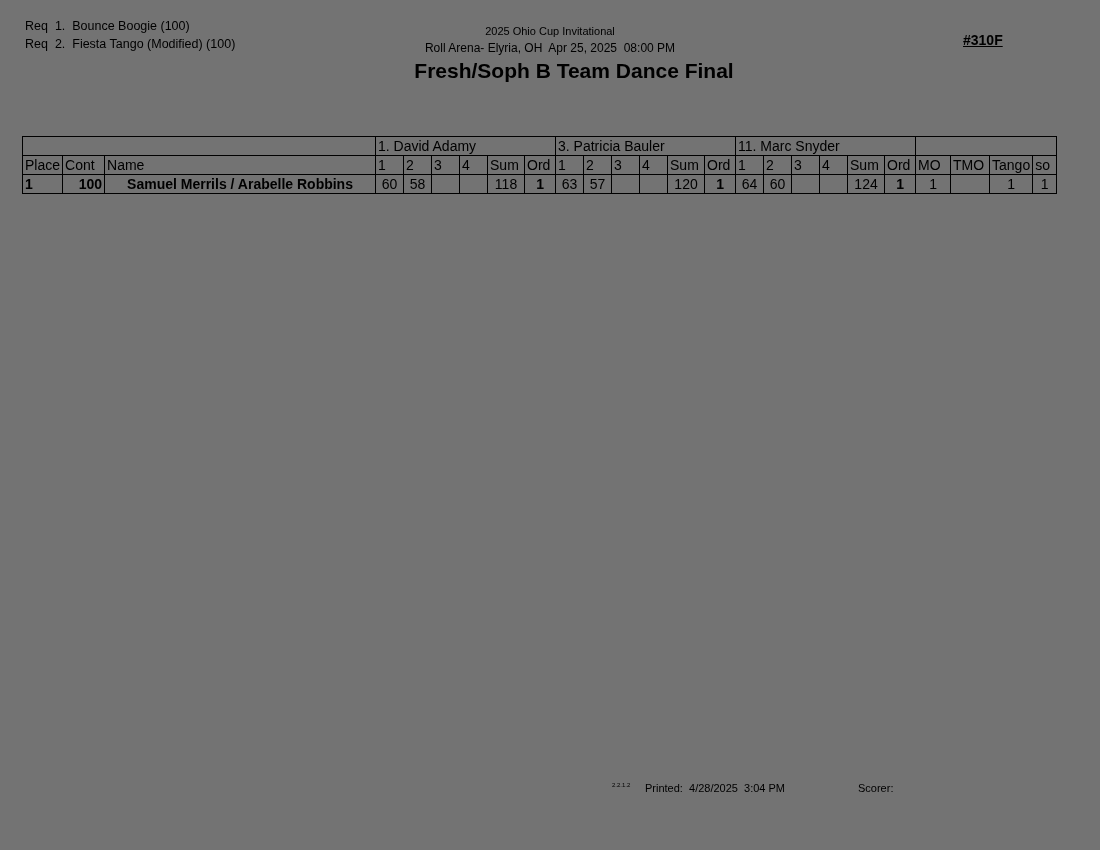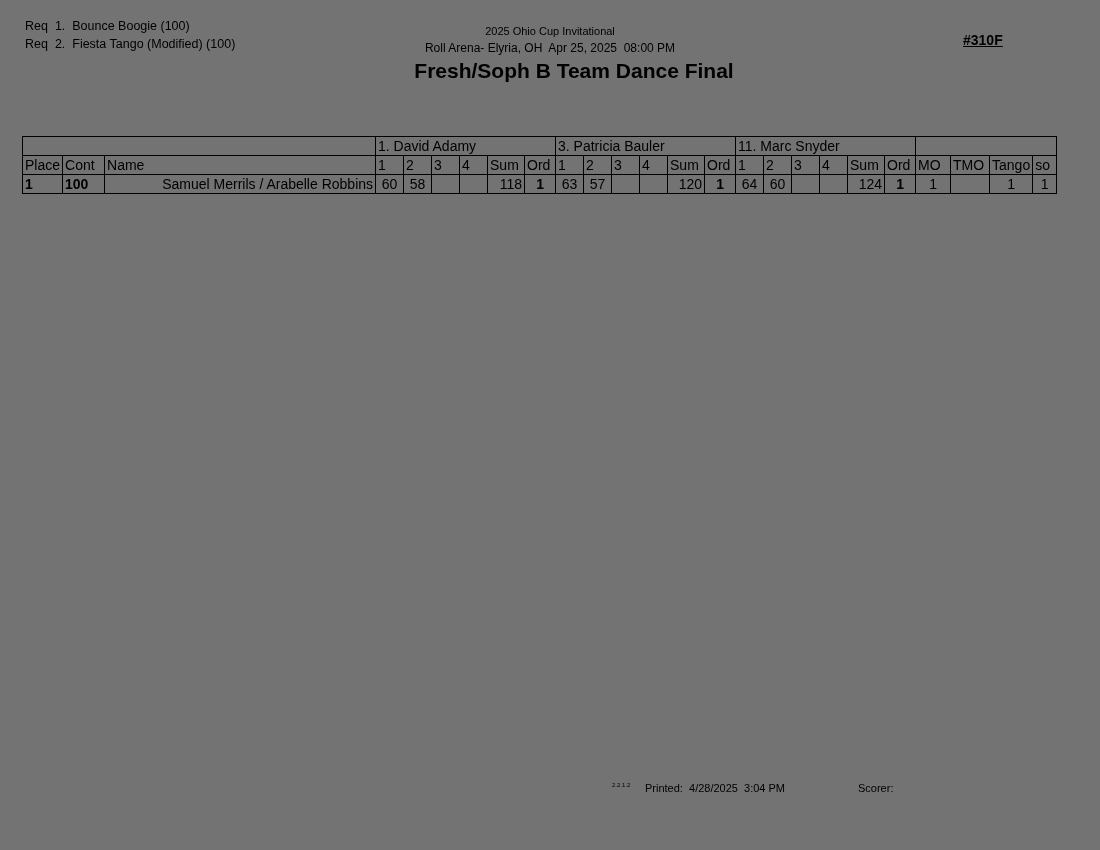--- a/index.html
+++ b/index.html
@@ -38,7 +38,7 @@
   tr.data td:first-child { border-left-width:2px; }
   tr.data td:last-child  { border-right-width:2px; }
   td.c-place { font-weight:bold; text-align:left; padding-left:4px; }
-  td.c-cont  { font-weight:bold; text-align:left; }
+  td.c-cont  { font-weight:bold; text-align:right; }
   td.c-name  { font-weight:normal; text-align:right; padding-left:6px; }
   td.score { text-align:center; padding-left:3px; }
   td.sum   { text-align:right; padding-right:3px; }

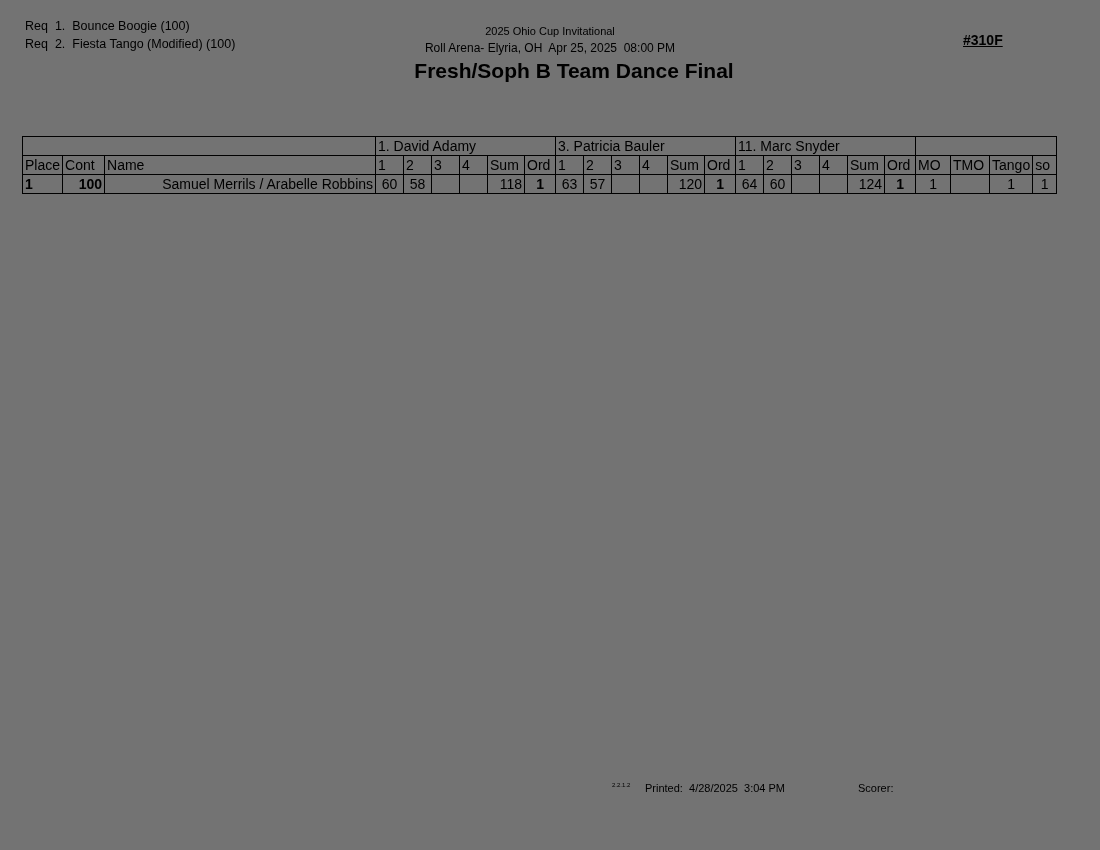--- a/index.html
+++ b/index.html
@@ -39,7 +39,7 @@
   tr.data td:last-child  { border-right-width:2px; }
   td.c-place { font-weight:bold; text-align:left; padding-left:4px; }
   td.c-cont  { font-weight:bold; text-align:right; }
-  td.c-name  { font-weight:normal; text-align:right; padding-left:6px; }
+  td.c-name  { font-weight:bold; text-align:center; padding-left:6px; }
   td.score { text-align:center; padding-left:3px; }
   td.sum   { text-align:right; padding-right:3px; }
   td.b     { font-weight:bold; }

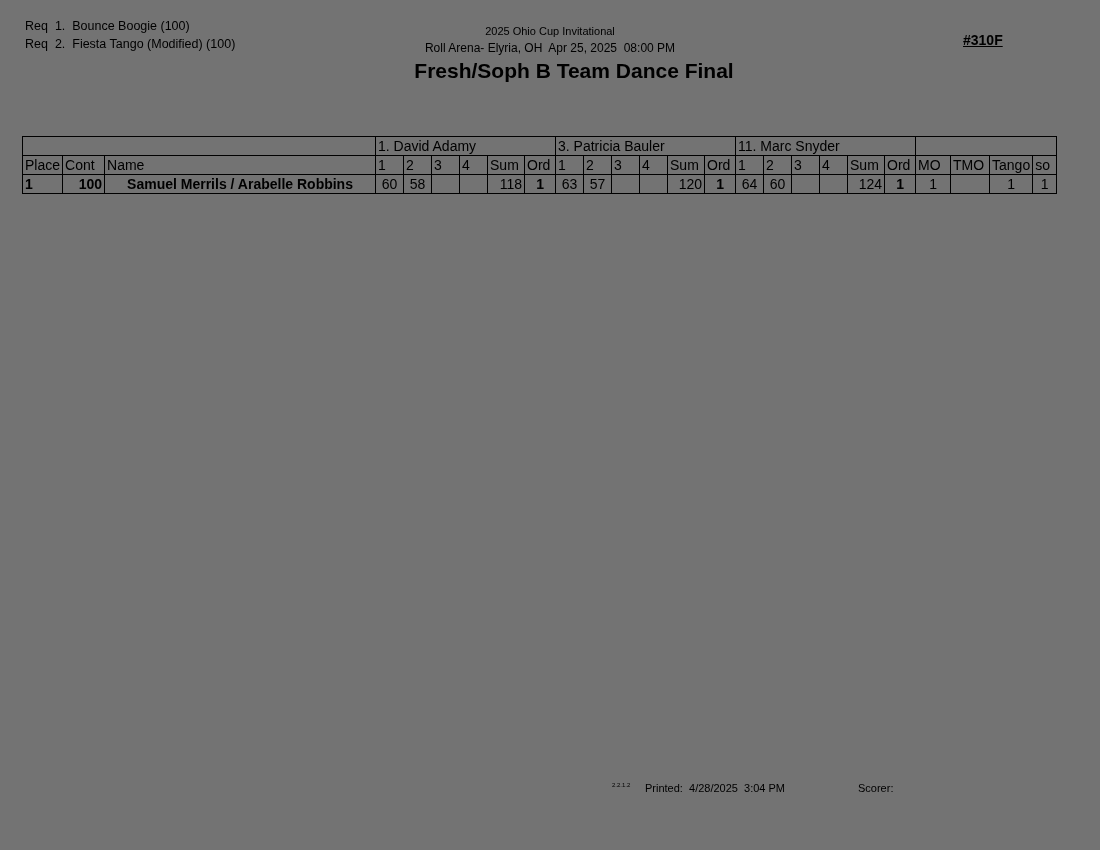--- a/index.html
+++ b/index.html
@@ -41,7 +41,7 @@
   td.c-cont  { font-weight:bold; text-align:right; }
   td.c-name  { font-weight:bold; text-align:center; padding-left:6px; }
   td.score { text-align:center; padding-left:3px; }
-  td.sum   { text-align:right; padding-right:3px; }
+  td.sum   { text-align:center; padding-right:3px; }
   td.b     { font-weight:bold; }
   td.tail  { text-align:center; }
   

